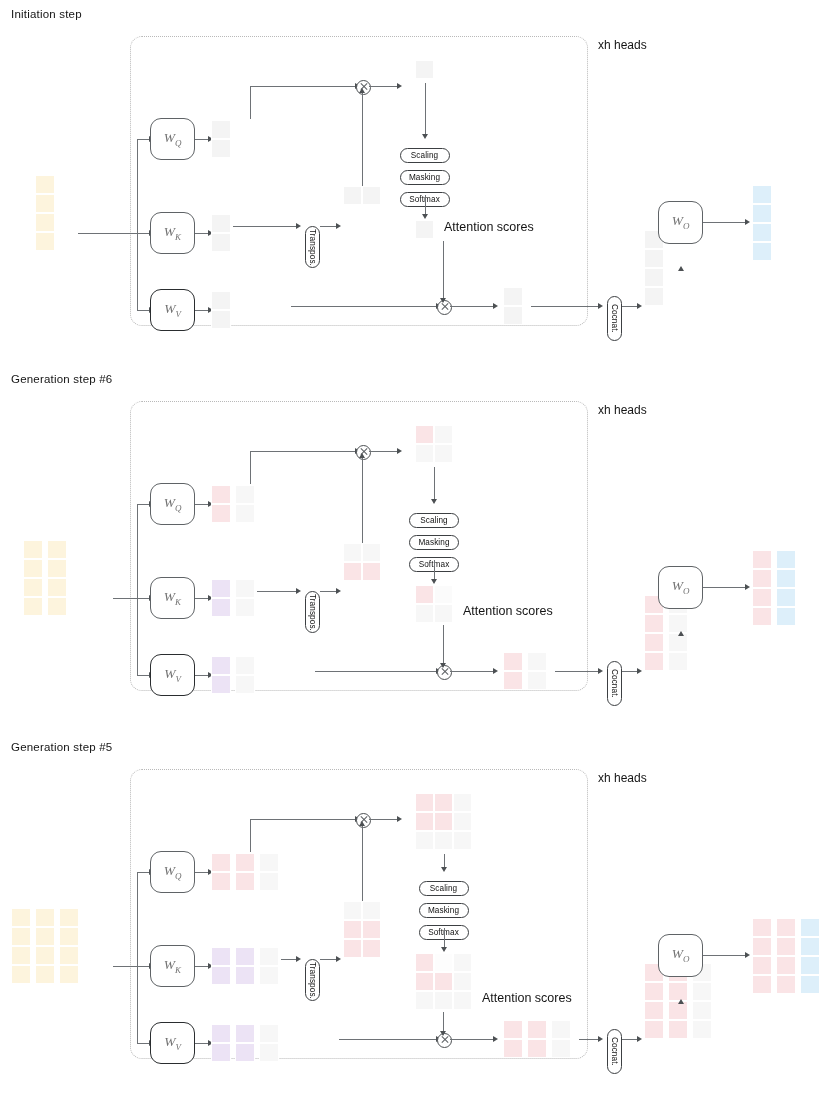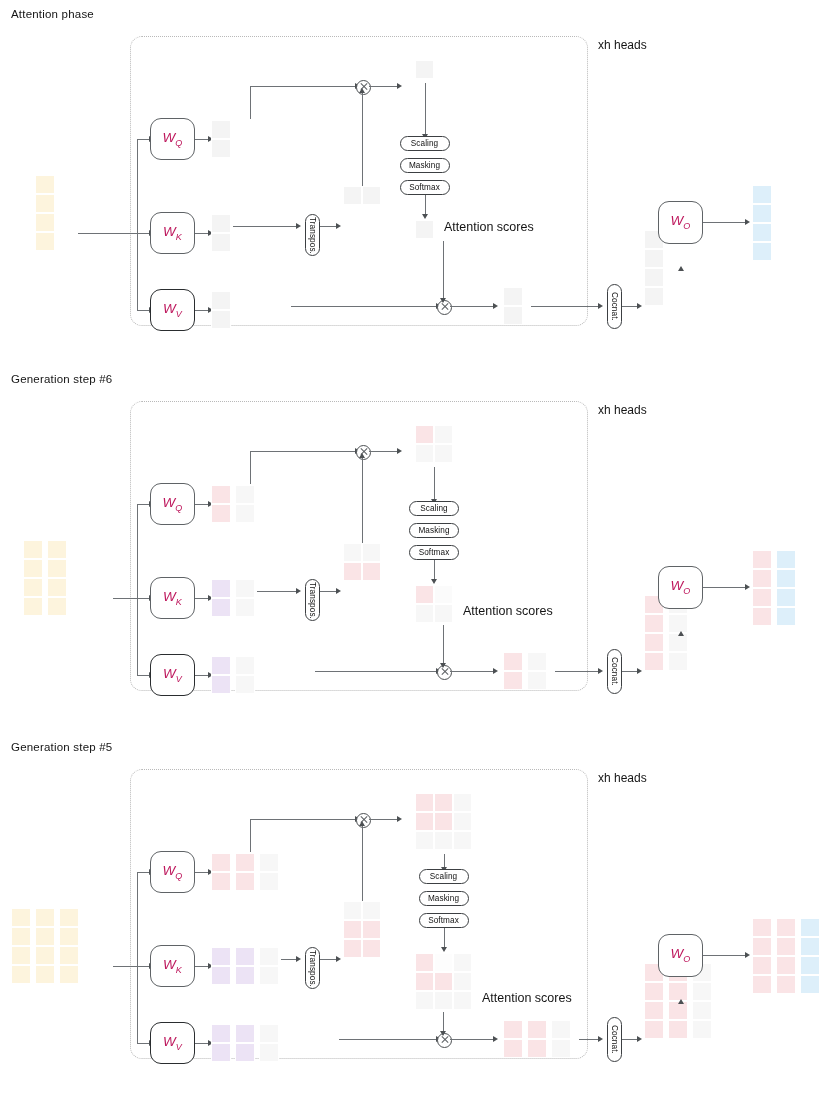--- a/index.html
+++ b/index.html
@@ -46,7 +46,7 @@
 
 <div id="stage">
     <div class="panel" style="top: 8px; height: 365px;">
-      <div class="panel-title" style="left: 11px; top: 0px;">Attention phase</div>
+      <div class="panel-title" style="left: 11px; top: 0px;">Initiation step</div>
       <div class="dotbox" style="left: 130px; top: 28px; width: 458px; height: 290px;"></div>
       <div class="heads-label" style="left: 598px; top: 30px;">xh heads</div>
       <div style="position: absolute; left: 35px; top: 167px; display: flex; gap: 4px;">

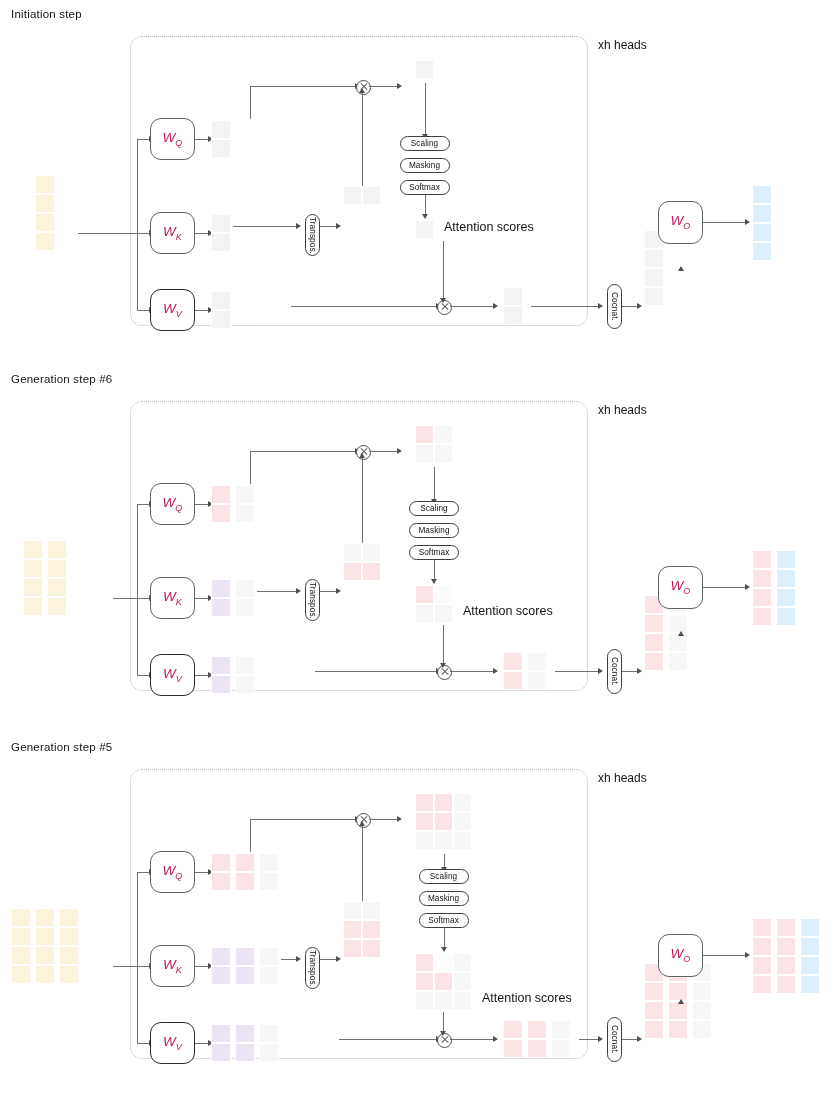--- a/index.html
+++ b/index.html
@@ -19,7 +19,7 @@
   .wbox{position:absolute;box-sizing:border-box;border:1.15px solid #5f6366;border-radius:11px;background:#fff;
         display:flex;align-items:center;justify-content:center;}
   .wbox.strong{border-width:1.7px;border-color:#2a2d2f;}
-  .wlab{font-family:Liberation Sans, sans-serif;font-style:italic;font-size:13.5px;line-height:1;color:#be185d;}
+  .wlab{font-family:Liberation Serif, serif;font-style:italic;font-size:13.5px;line-height:1;color:#737373;}
   .wlab sub{font-style:italic;font-size:9px;}
 
   

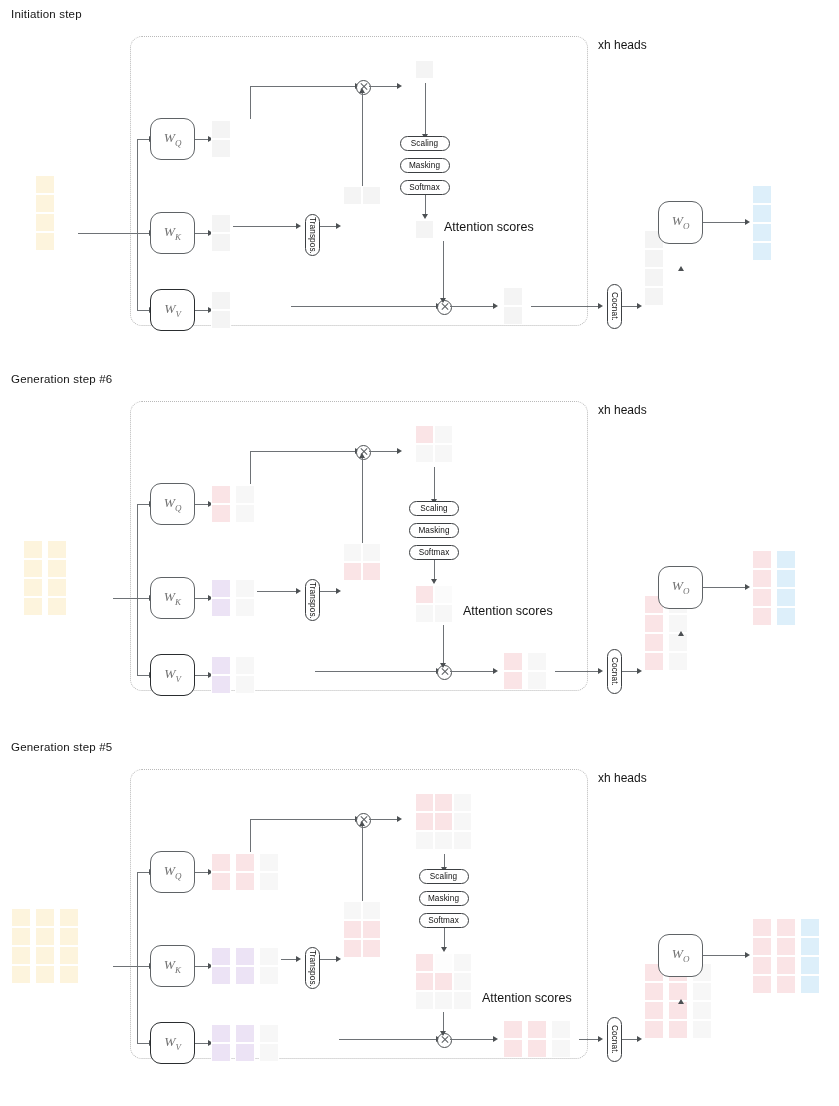--- a/index.html
+++ b/index.html
@@ -24,7 +24,7 @@
 
   
   .pill{position:absolute;box-sizing:border-box;border:1.05px solid #3c3f42;border-radius:8px;background:#fff;
-        display:flex;align-items:center;justify-content:center;font-size:8.2px;color:#121212;letter-spacing:.1px;}
+        display:flex;align-items:center;justify-content:center;font-size:8.2px;color:#121212;letter-spacing:.1px;margin-top:12px;}
   .pill.vert{writing-mode:vertical-rl;text-orientation:mixed;}
 
   

